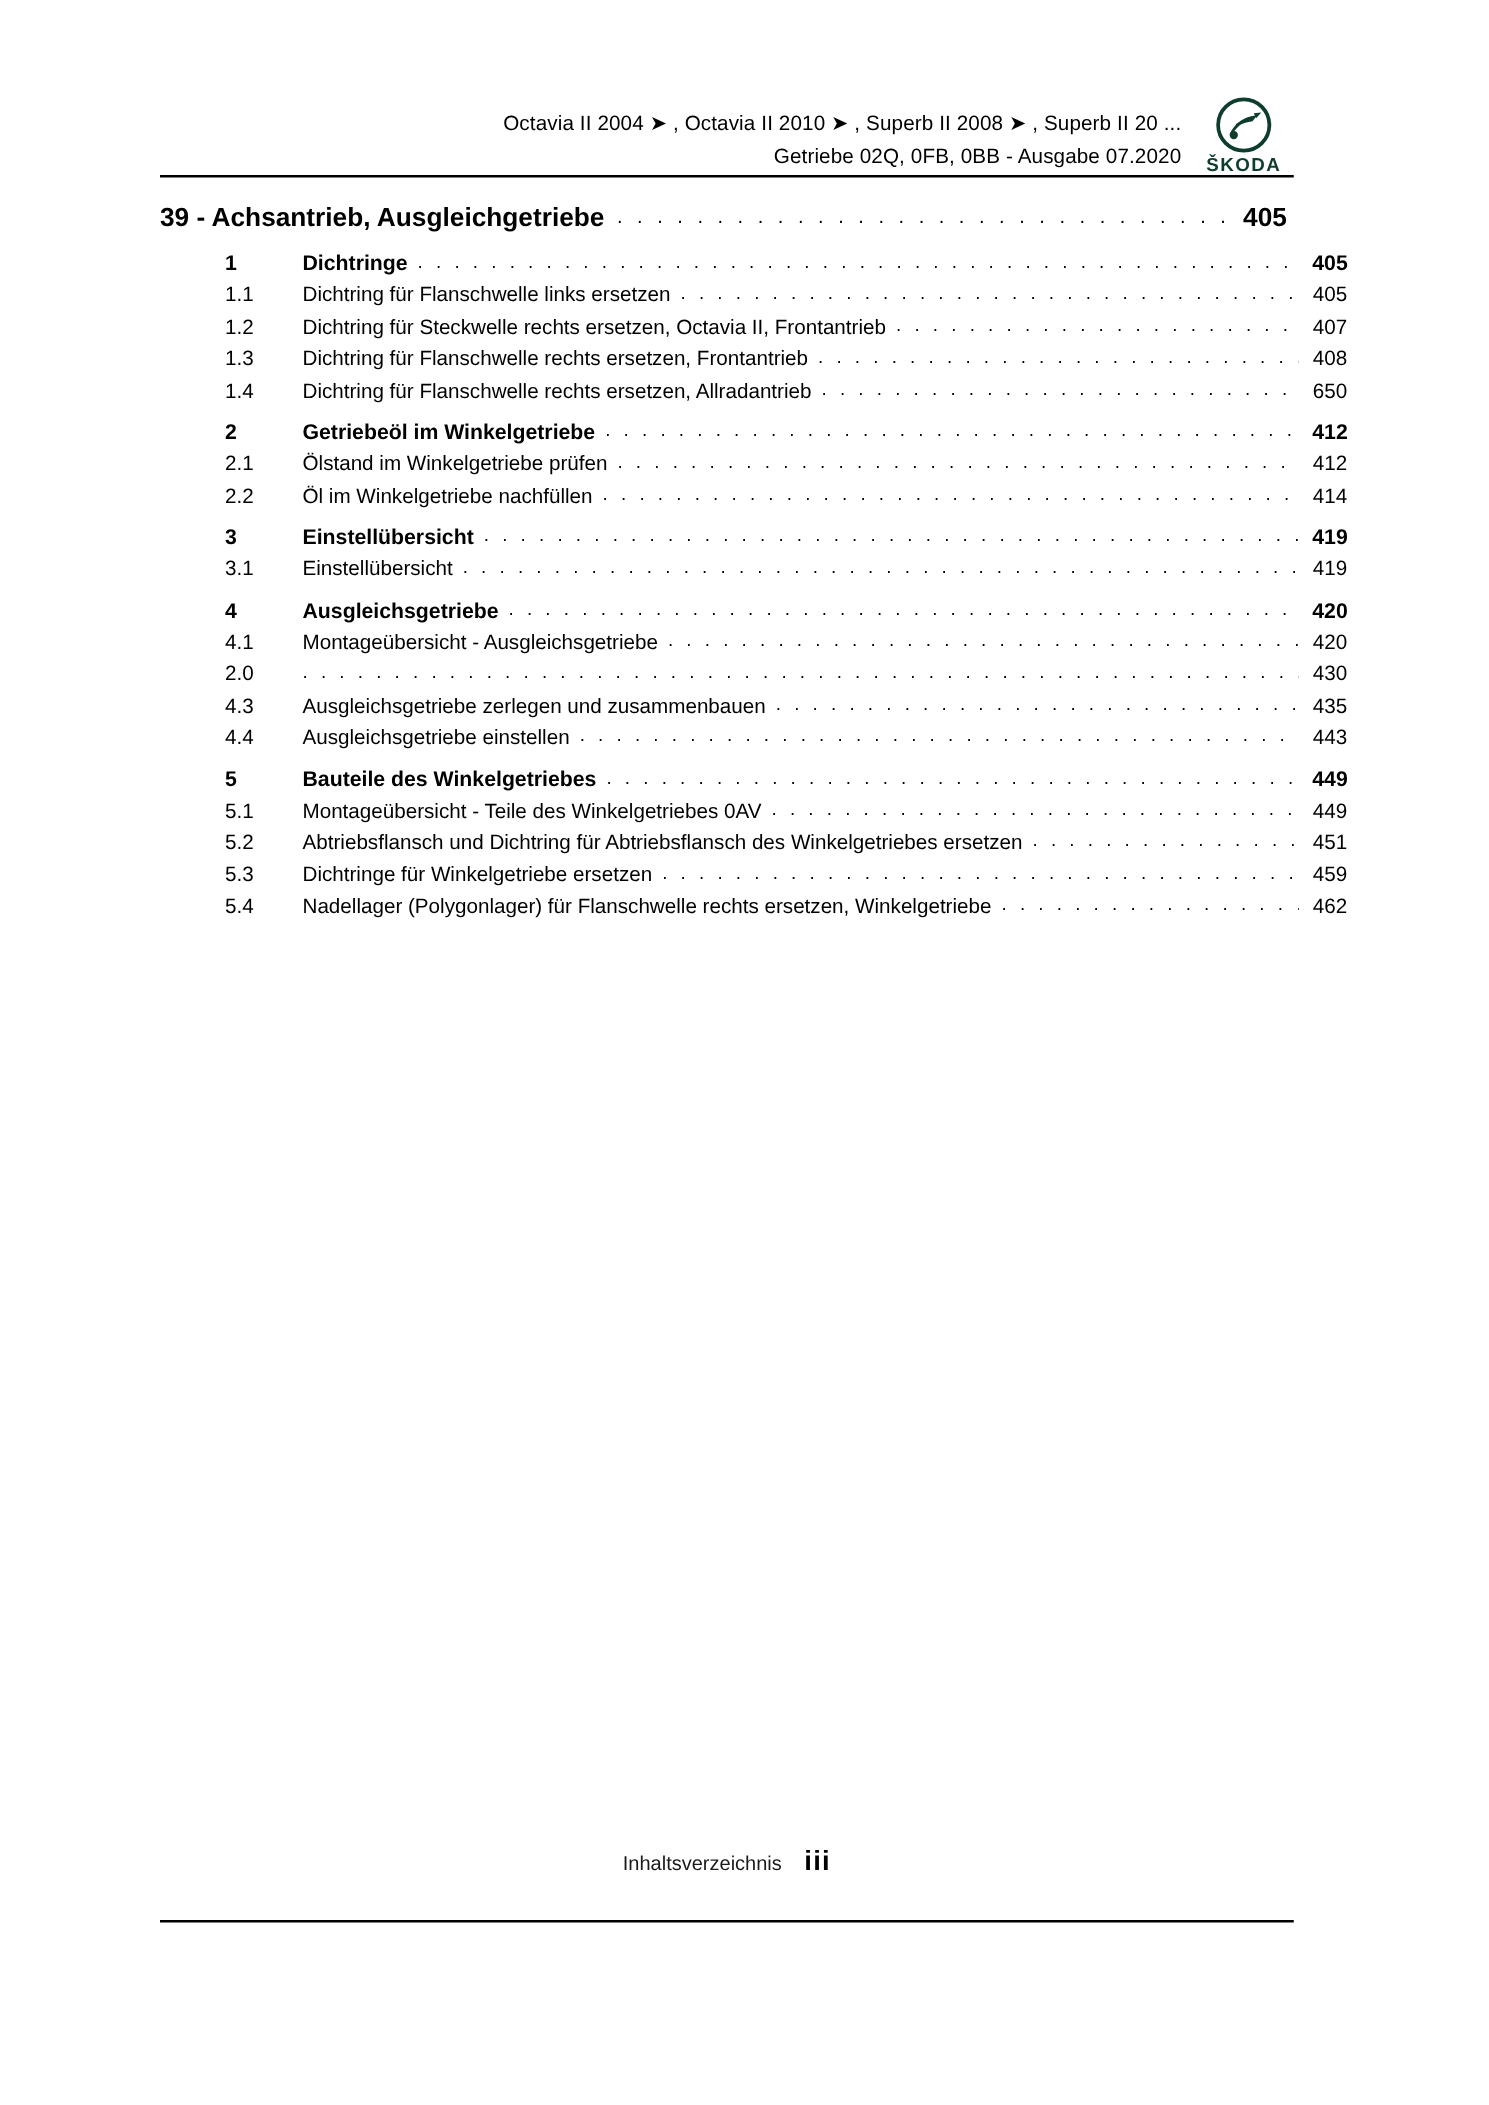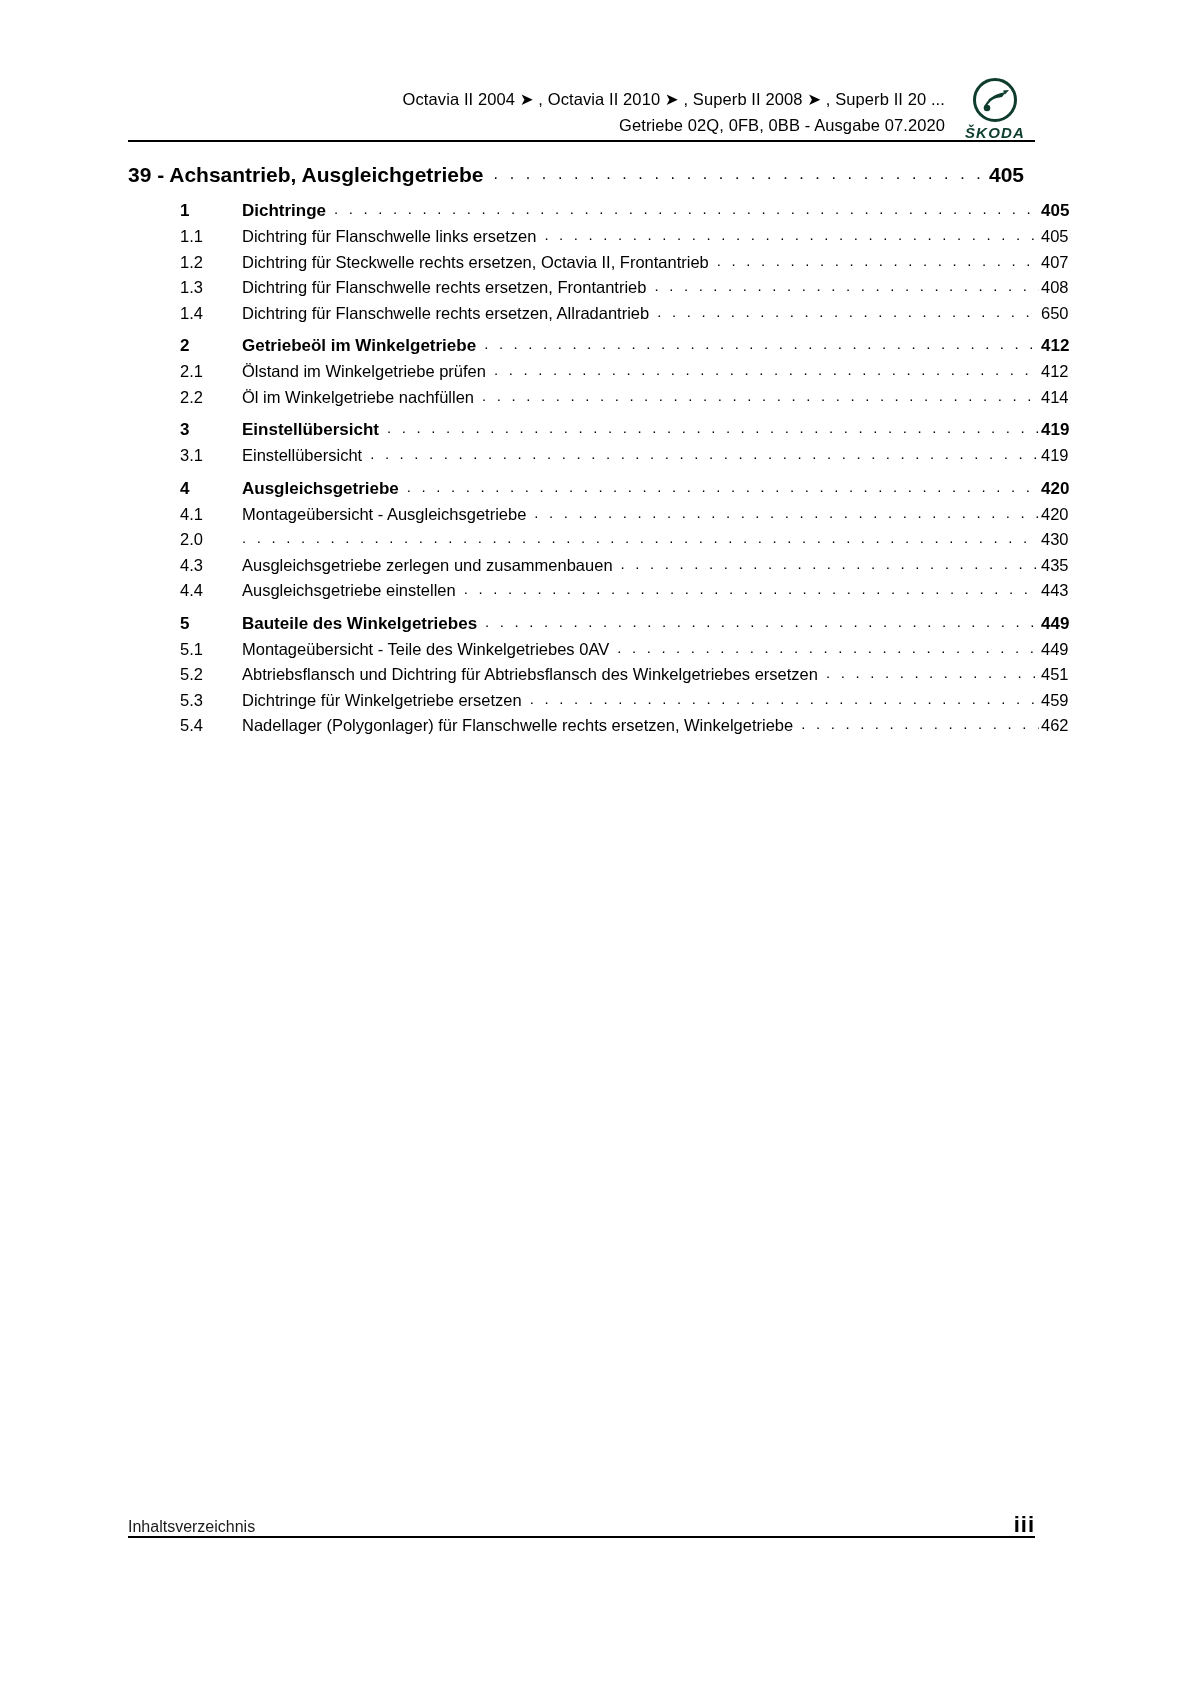--- a/index.html
+++ b/index.html
@@ -57,7 +57,6 @@
     top: -8px;
     width: 92px;
     height: 72px;
-    font-style: italic;
   }
   .logo .ring {
     position: absolute;

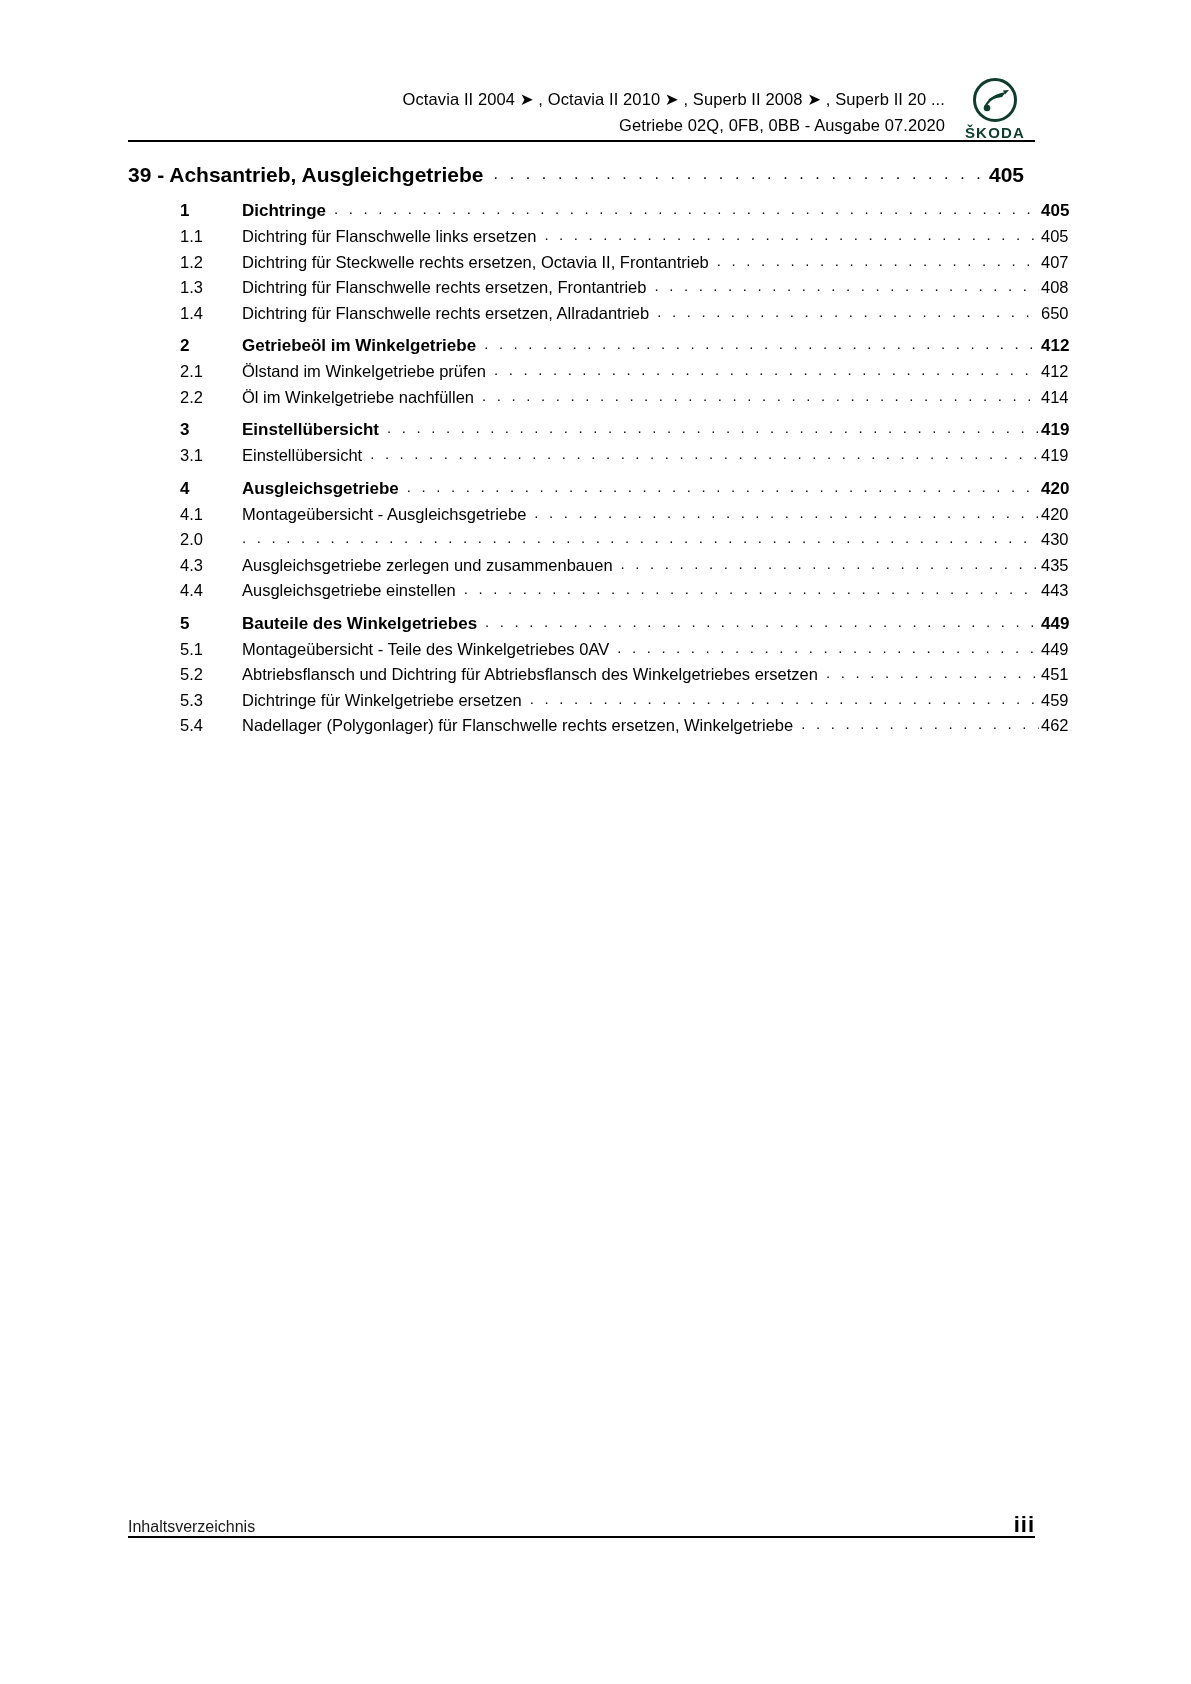--- a/index.html
+++ b/index.html
@@ -122,7 +122,7 @@
   }
   .row .page-no {
     flex: 0 0 auto;
-    text-align: left;
+    text-align: center;
     min-width: 46px;
   }
 

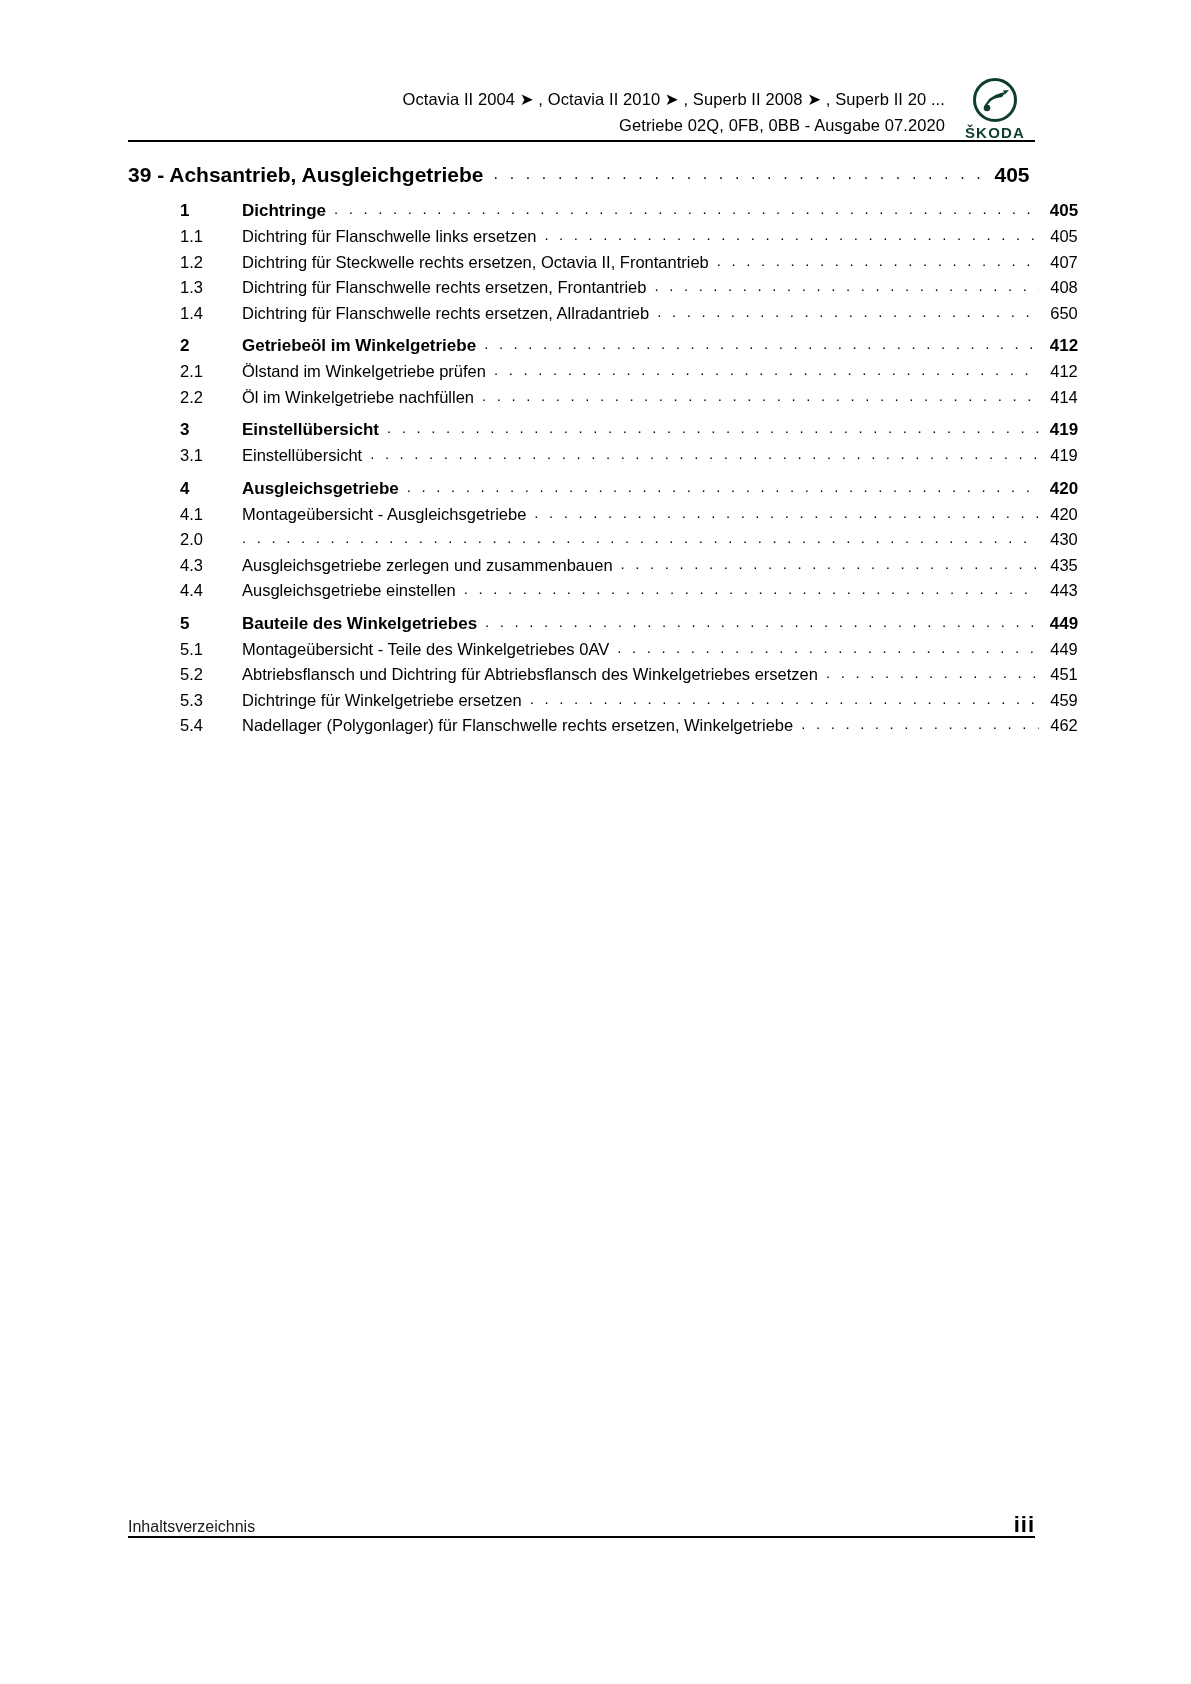--- a/index.html
+++ b/index.html
@@ -171,10 +171,10 @@
   .footer {
     position: absolute;
     left: 128px;
-    top: 1512px;
+    top: 1476px;
     width: 907px;
     display: flex;
-    justify-content: space-between;
+    justify-content: center;
     align-items: baseline;
   }
   .footer-label {

